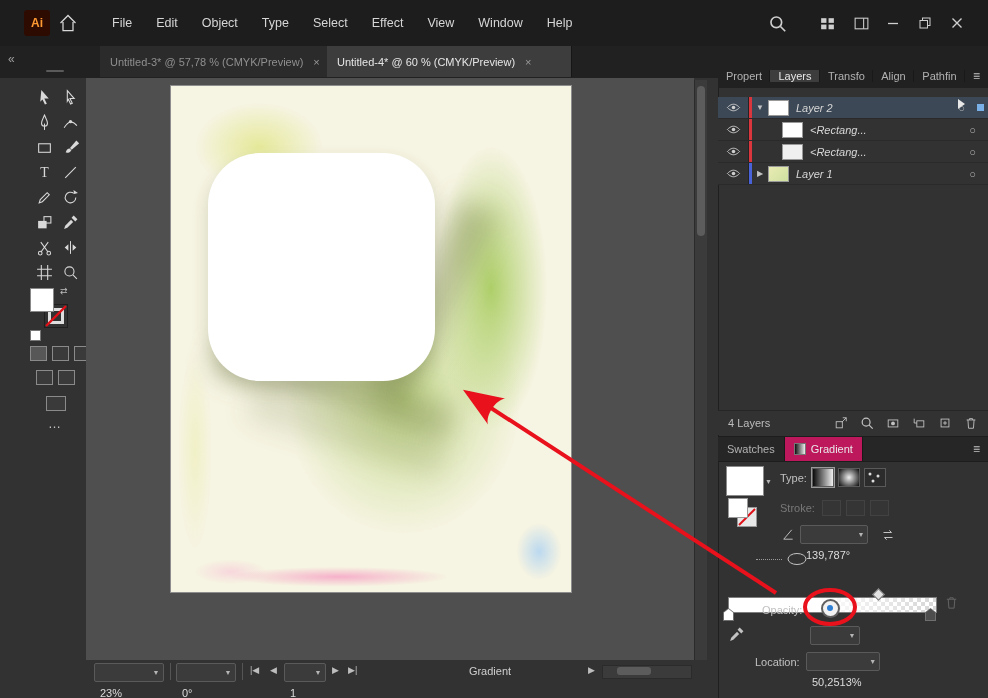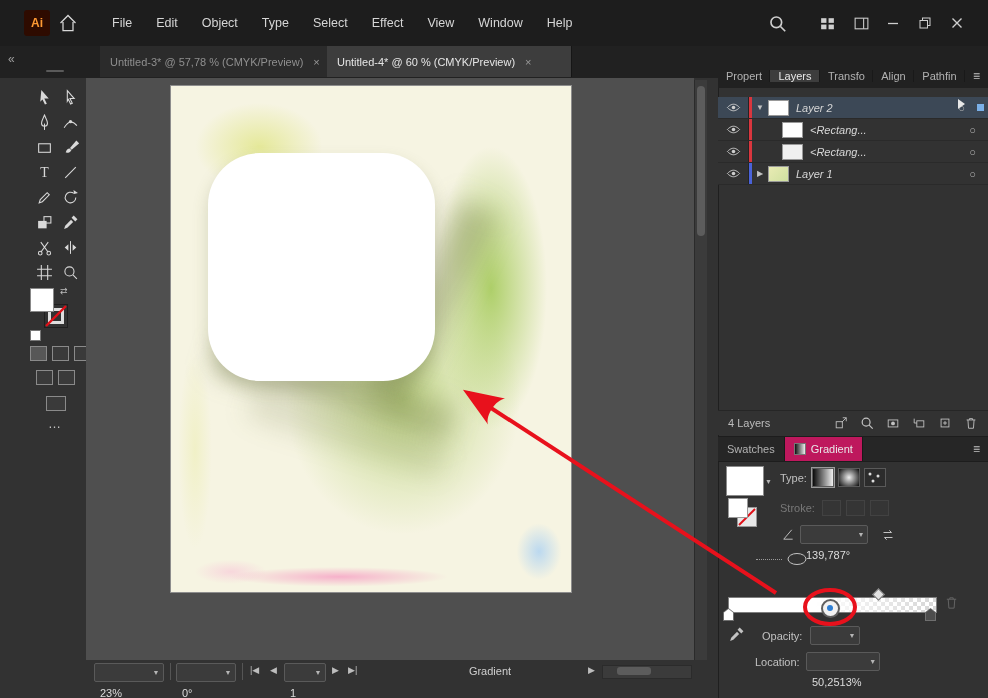--- a/index.html
+++ b/index.html
@@ -592,7 +592,7 @@
         <use href="#i-eyed"></use>
       </svg>
     </span>
-  <span class="glabel" style="left:762px;top:630px">Opacity:</span>
+  <span class="glabel" style="left:762px;top:604px">Opacity:</span>
   <div class="dd" style="left:810px;top:626px;width:48px">
     <span class="val">0%</span>
     <span class="chev">▼</span>

